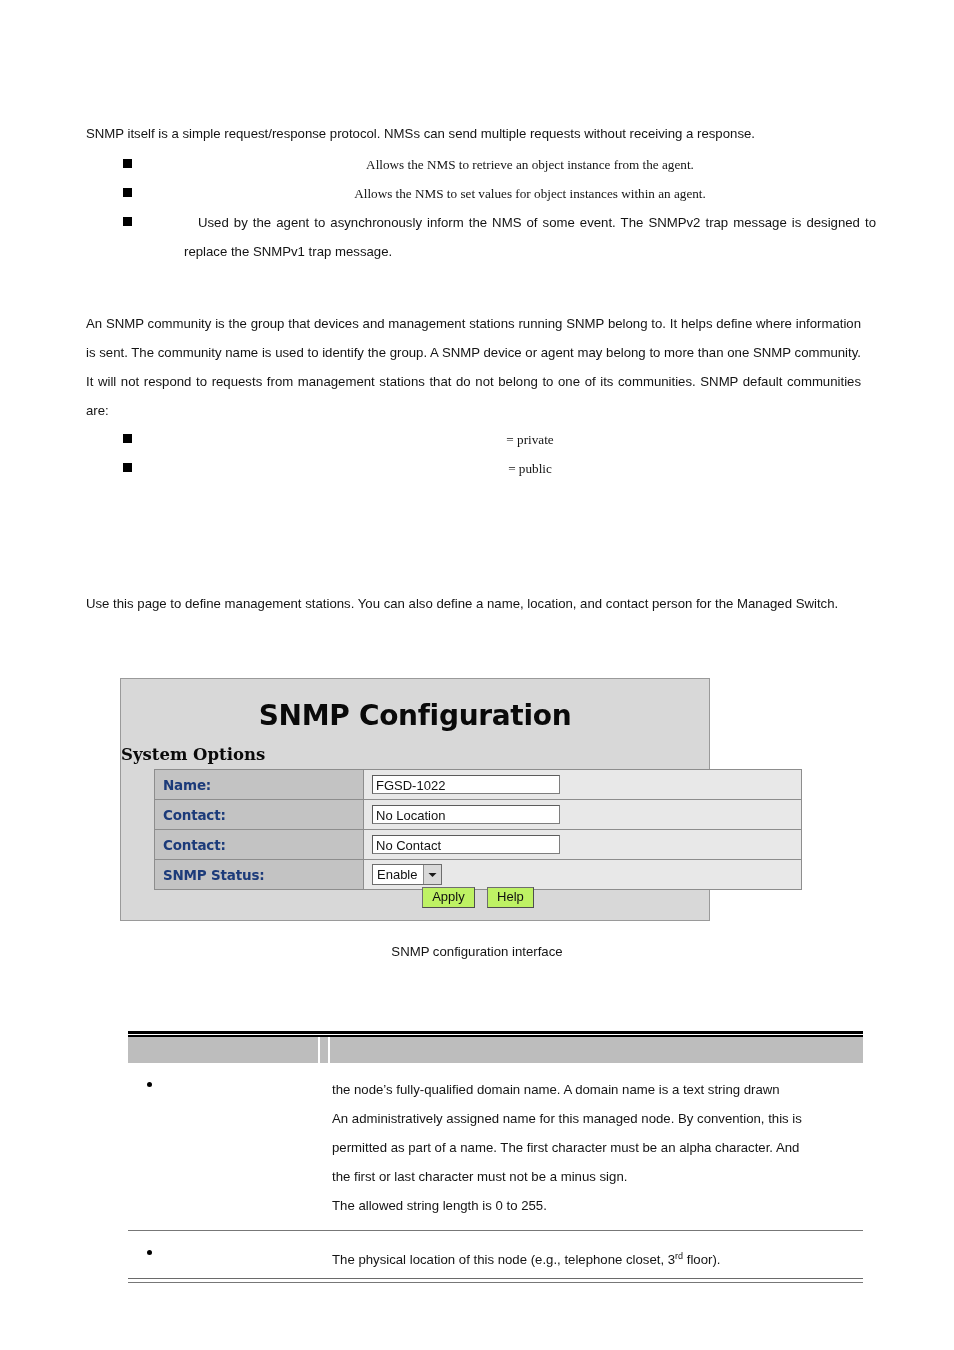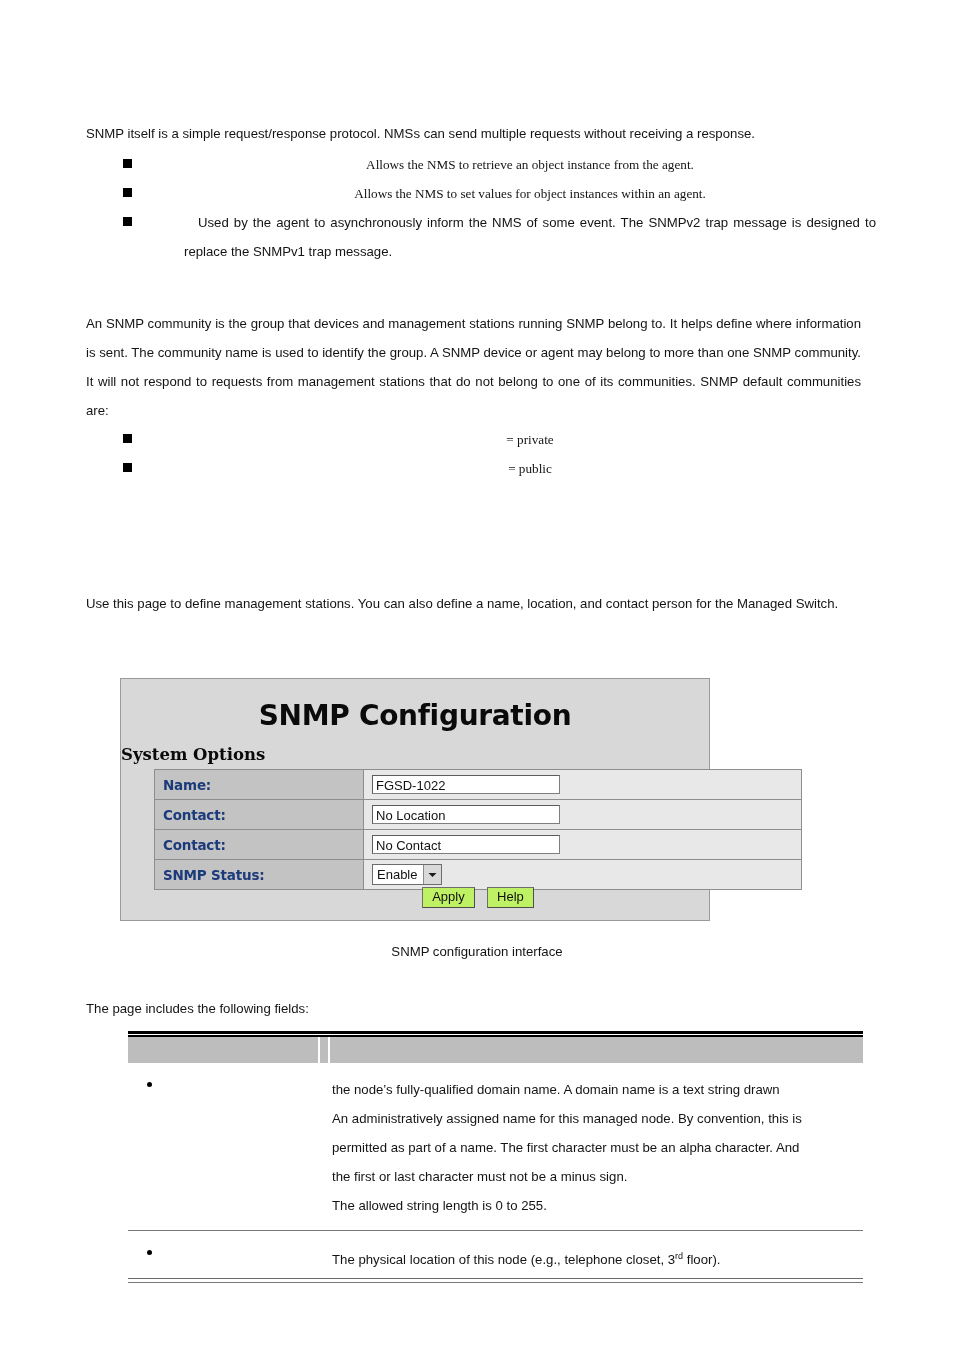--- a/index.html
+++ b/index.html
@@ -374,7 +374,6 @@
 
   <div class="caption">SNMP configuration interface</div>
 
-  <div class="para nojust" style="left:86px; top:994px; width:790px;">The page includes the following fields:</div>
 
   <div class="fields-table">
     <div class="ft-rule-top"></div>

